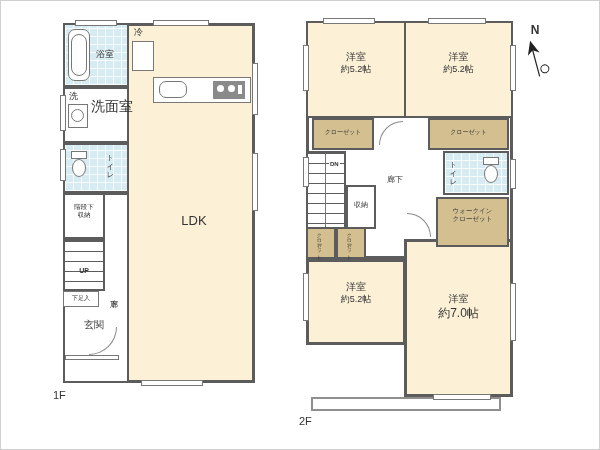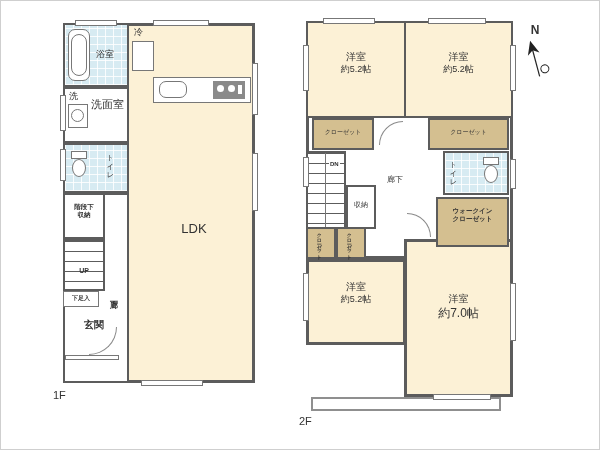--- a/index.html
+++ b/index.html
@@ -46,7 +46,7 @@
   <div class="lbl z4" style="left:68px;top:90px;font-size:9px;">洗</div>
   <div class="icon" style="left:67px;top:103px;width:20px;height:24px;"></div>
   <div class="icon" style="left:70px;top:108px;width:13px;height:13px;border-radius:50%;"></div>
-  <div class="lbl z4" style="left:90px;top:97px;font-size:11px;">洗面室</div>
+  <div class="lbl z4" style="left:90px;top:97px;font-size:14px;">洗面室</div>
 
   <div class="room b2 wet z3" style="left:62px;top:142px;width:66px;height:50px;"></div>
   <div class="icon" style="left:70px;top:150px;width:16px;height:8px;"></div>

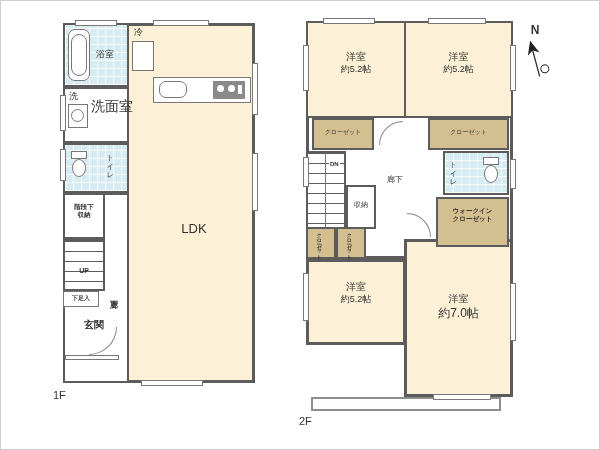--- a/index.html
+++ b/index.html
@@ -33,7 +33,7 @@
 
   <div class="room cream" style="left:62px;top:22px;width:192px;height:360px;"></div>
 
-  <div class="lbl ctr" style="left:150px;top:212px;width:86px;font-size:13px;margin-top:8px;">
+  <div class="lbl ctr" style="left:150px;top:212px;width:86px;font-size:13px;">
     <div>LDK</div>
   </div>
 

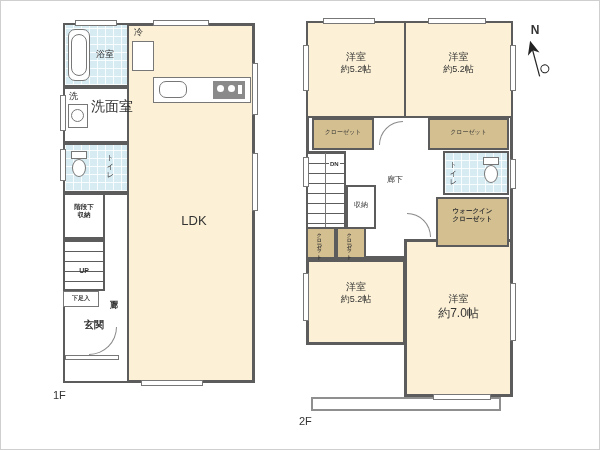--- a/index.html
+++ b/index.html
@@ -24,7 +24,7 @@
   .win.vv{background-image:linear-gradient(to right,transparent 0 45%,var(--line,#777) 45% 55%,transparent 55%);}
   .arc{position:absolute;box-sizing:border-box;border:0 solid #8a8a8a;background:transparent;z-index:5;}
   .icon{position:absolute;box-sizing:border-box;border:1px solid var(--line,#777);background:#fff;z-index:4;}
-  .z3{z-index:3;} .z4{z-index:4;} .z5{z-index:5;font-weight:bold;}
+  .z3{z-index:3;} .z4{z-index:4;} .z5{z-index:5;}
 </style>
 </head>
 <body>

